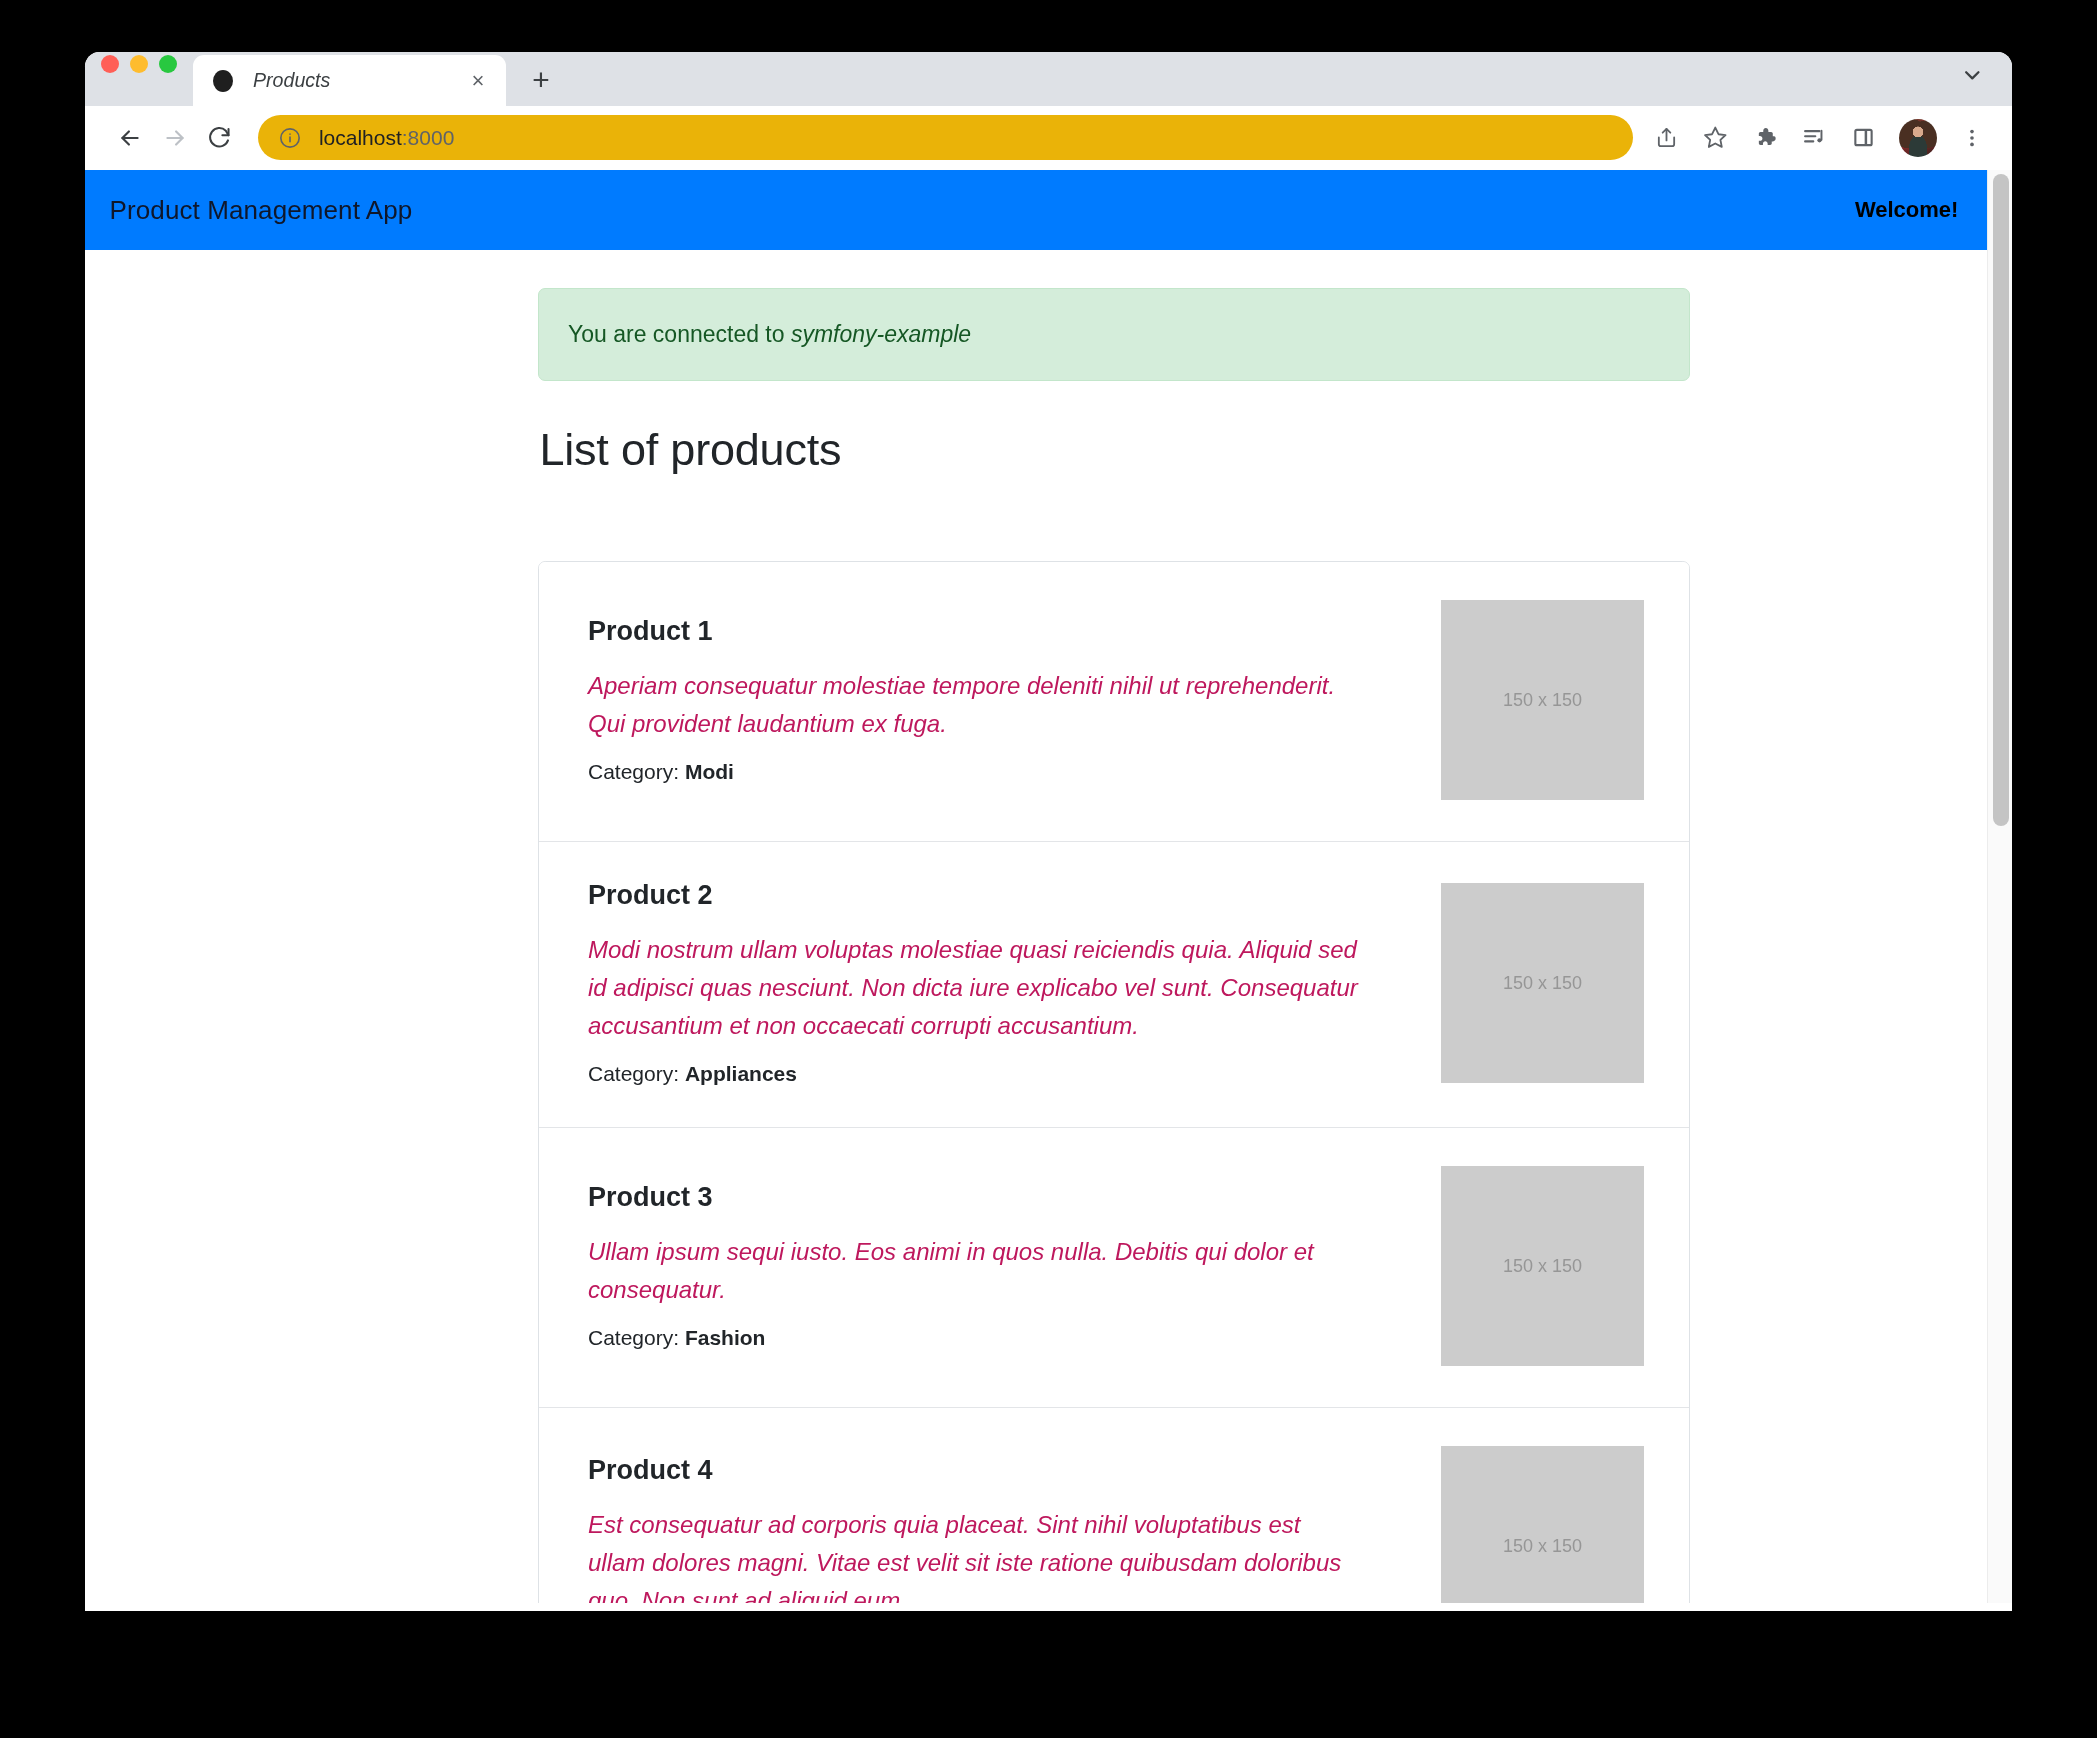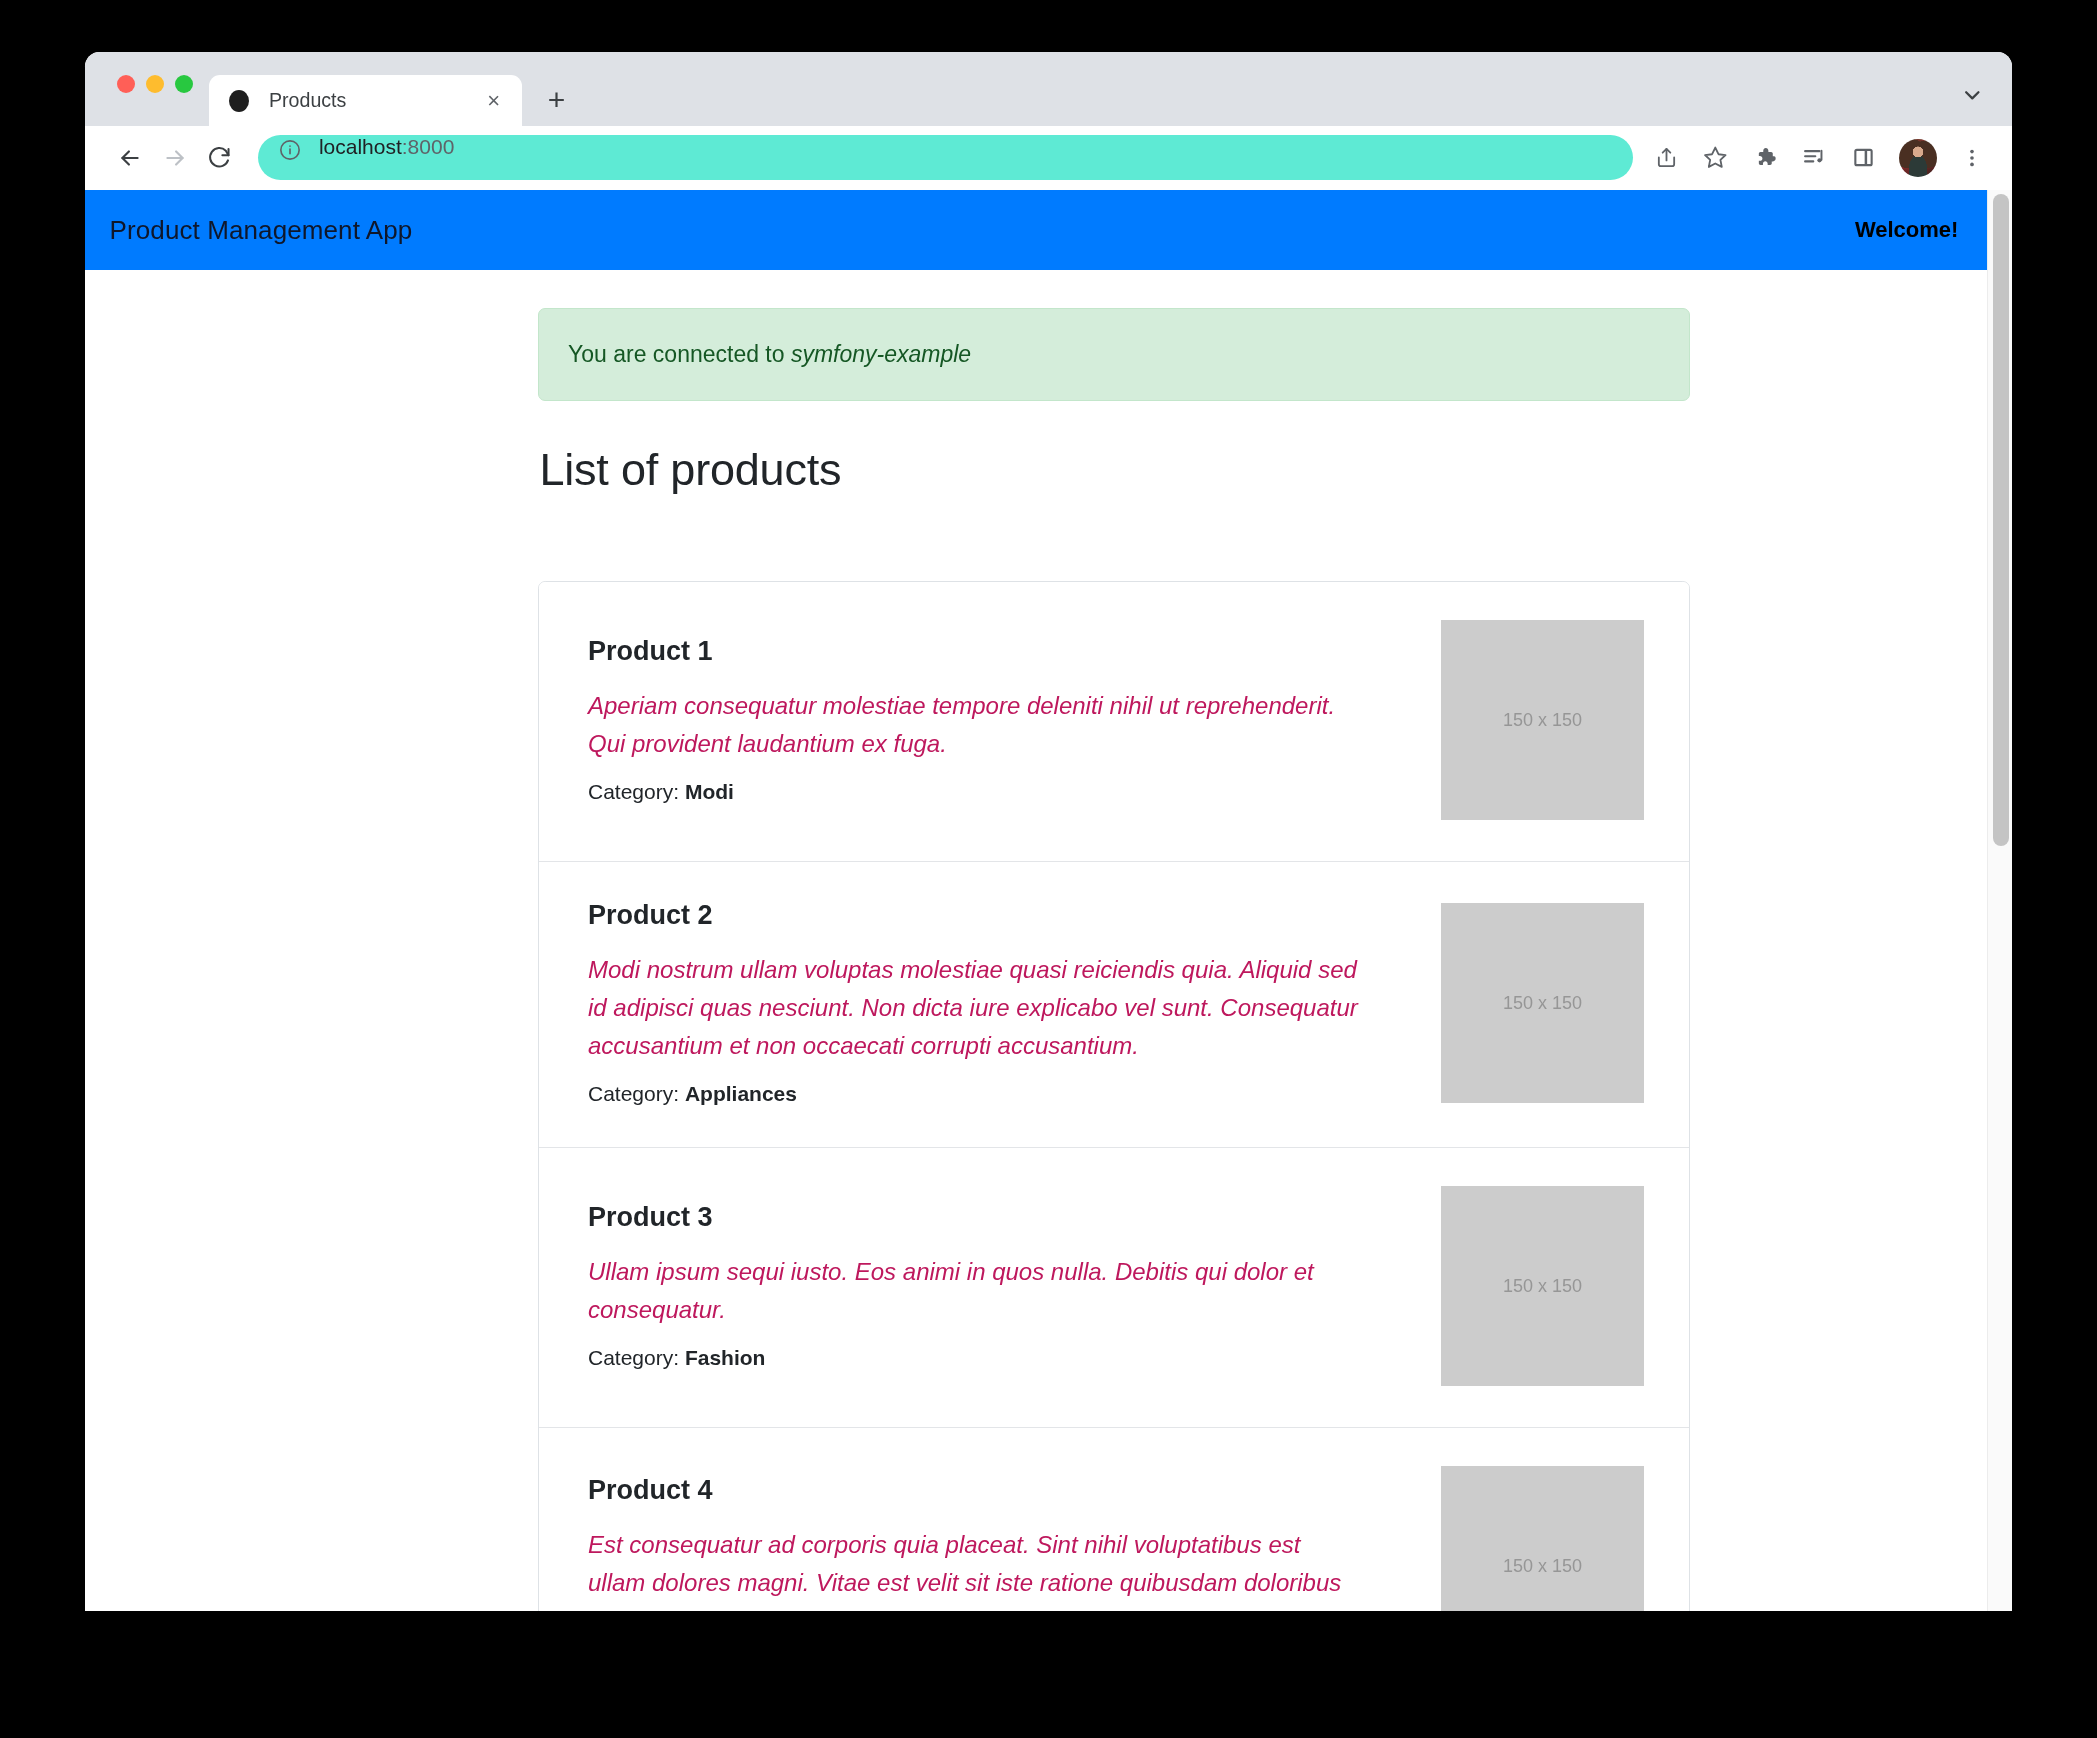--- a/index.html
+++ b/index.html
@@ -26,11 +26,12 @@
   
   #tab-strip {
     position: relative;
-    height: 74px;
+    height: 54px;
     background: #dee1e6;
     display: flex;
     align-items: flex-end;
-    padding-left: 32px;
+    padding-left: 16px;
+    font-style: italic;
   }
   .traffic-lights {
     display: flex; align-items: center; gap: 11px;

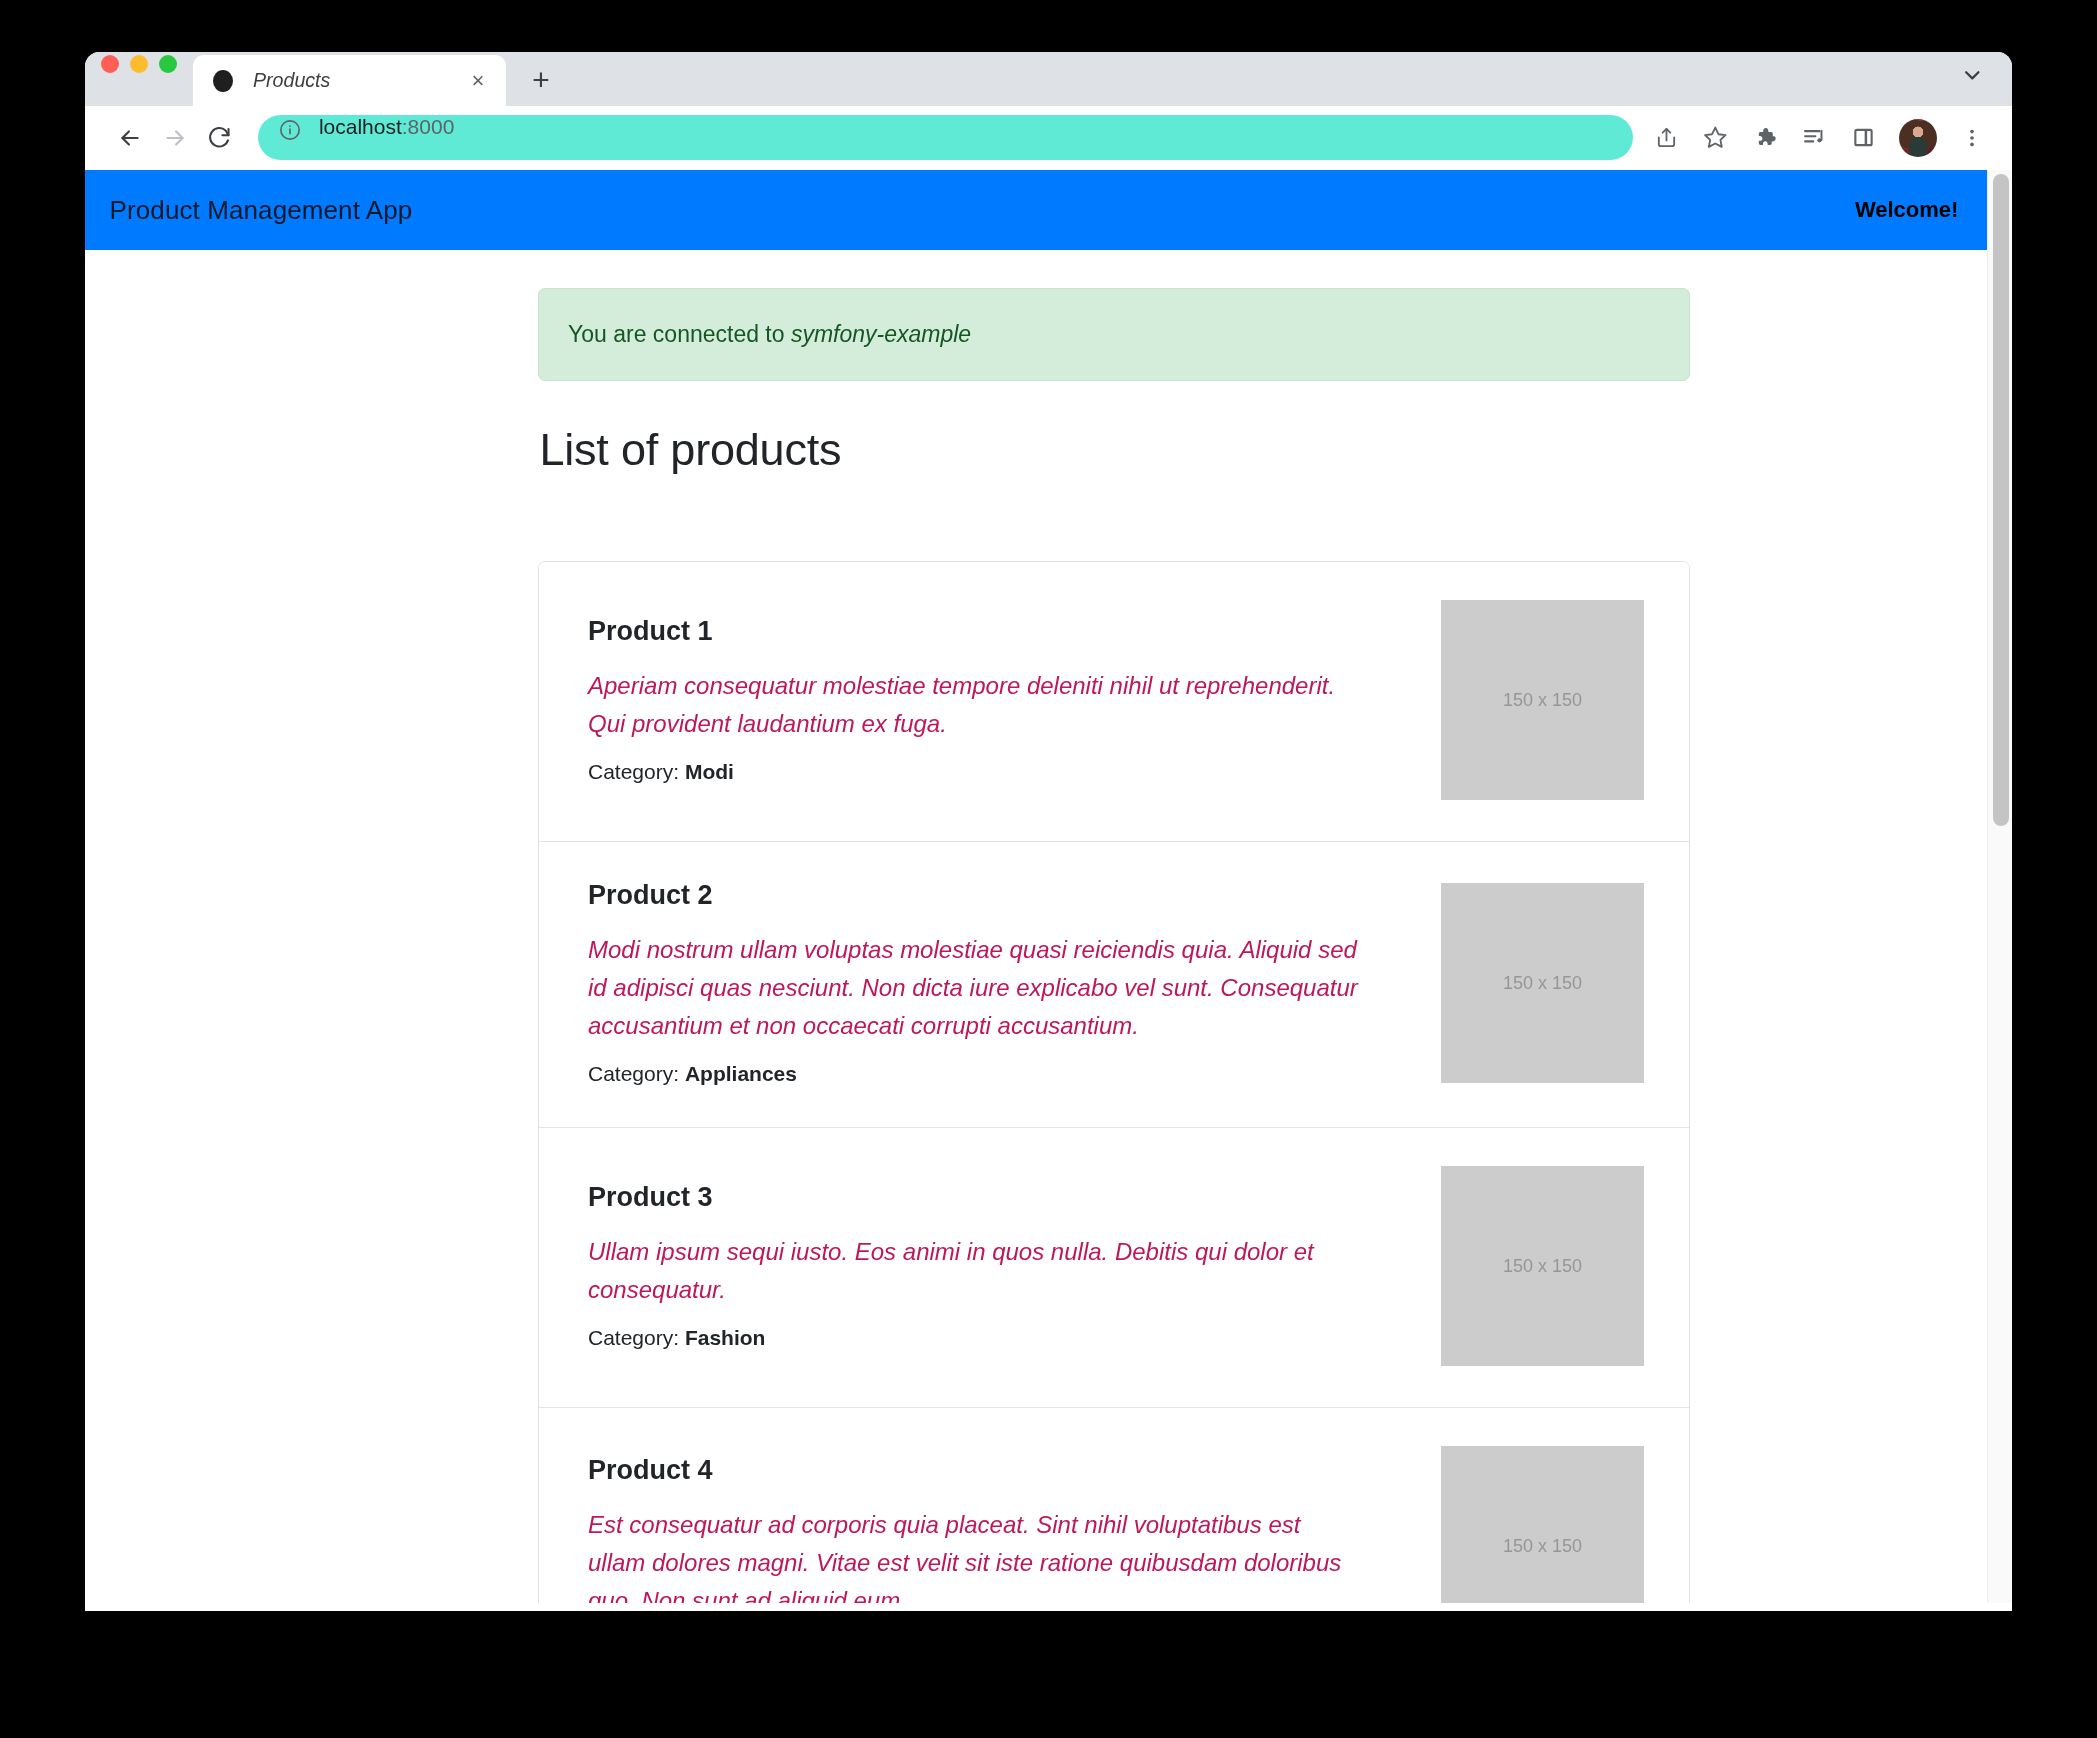--- a/index.html
+++ b/index.html
@@ -96,9 +96,9 @@
     height: 45px;
     margin-left: 16px;
     margin-right: 13px;
-    background: #5eead4;
+    background: #eab308;
     border-radius: 22.5px;
-    display: flex; 
+    display: flex; align-items: center;
     padding: 0 17.4px;
     max-width: 1376px;
   }

